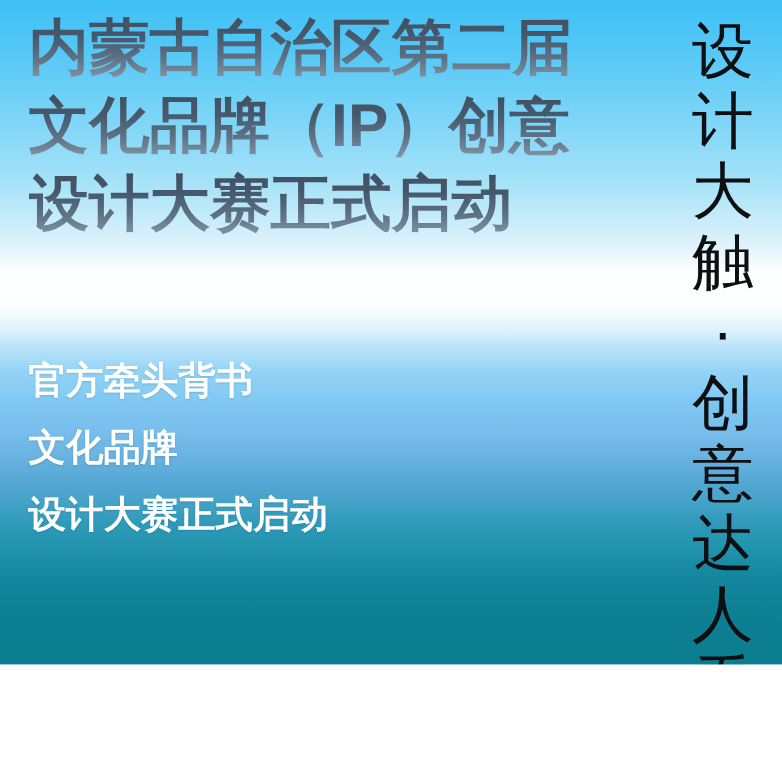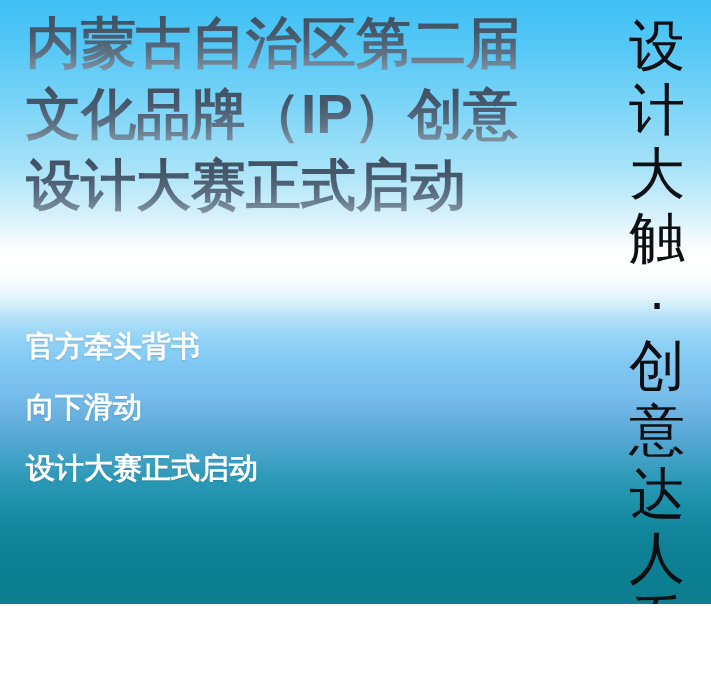--- a/index.html
+++ b/index.html
@@ -153,7 +153,7 @@
   .bullet-item {
     font-family: "Liberation Sans", "DejaVu Sans", sans-serif;
     font-weight: bold;
-    font-size: 29px;
+    font-size: 34px;
     line-height: 61px;
     color: #ffffff;
     white-space: nowrap;

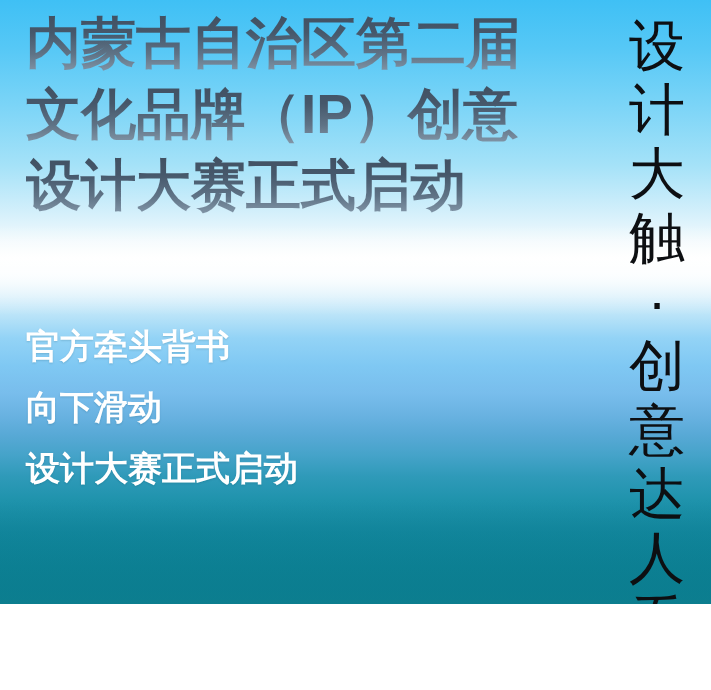--- a/index.html
+++ b/index.html
@@ -206,7 +206,7 @@
 
   <div class="bullets">
     <div class="bullet-item">官方牵头背书</div>
-    <div class="bullet-item">向下滑动</div>
+    <div class="bullet-item">文化品牌</div>
     <div class="bullet-item">设计大赛正式启动</div>
   </div>
 

